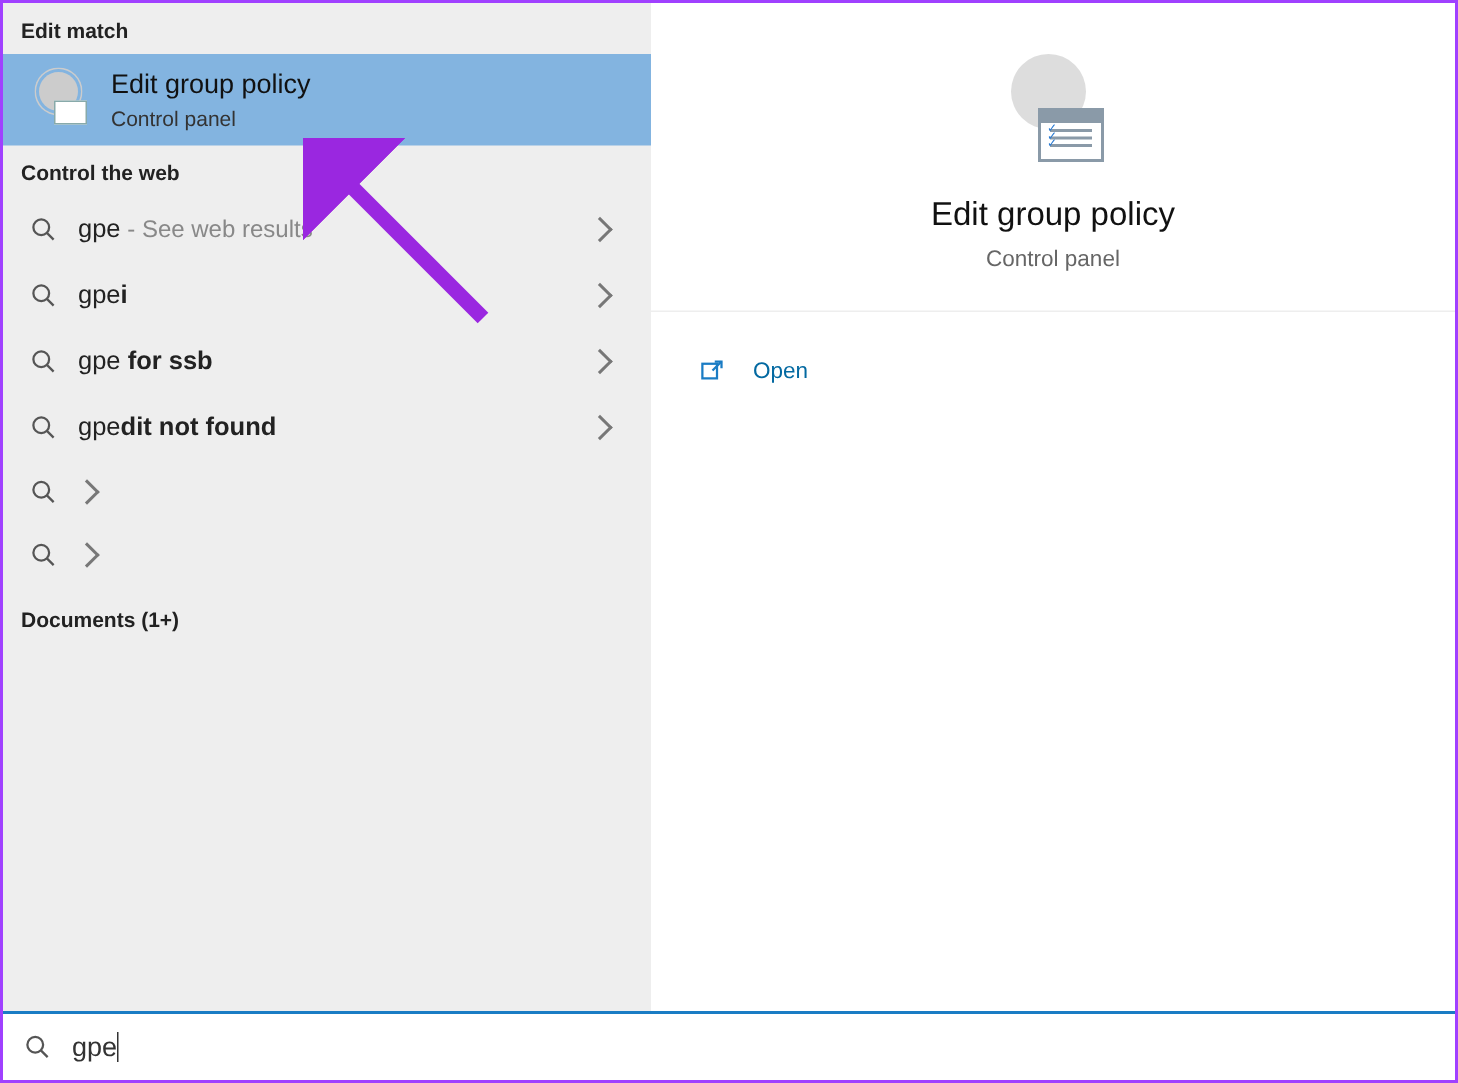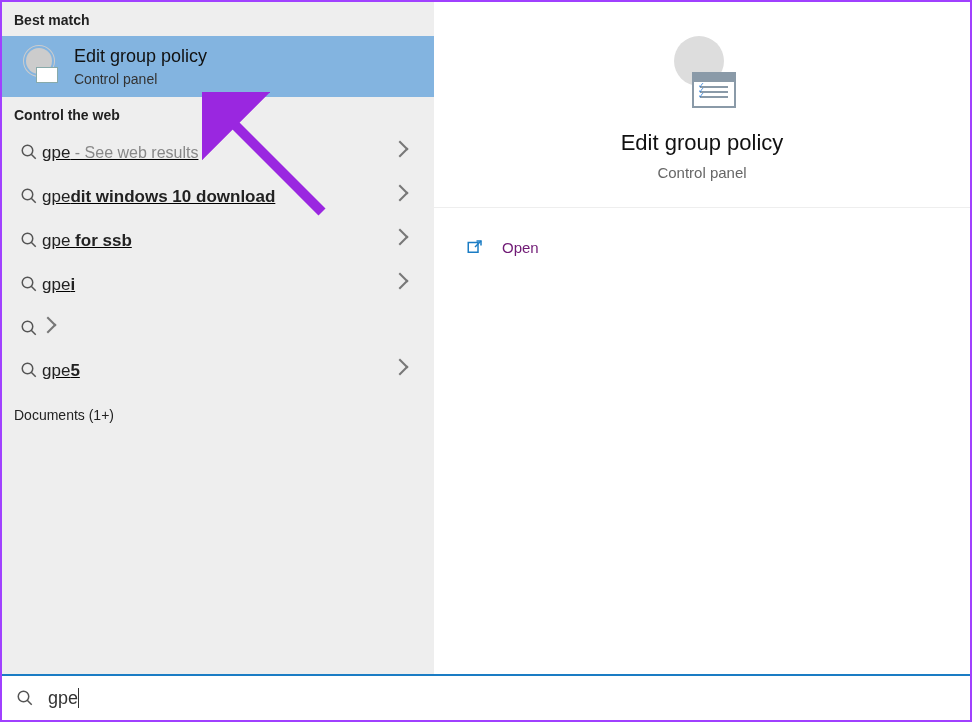--- a/index.html
+++ b/index.html
@@ -49,7 +49,7 @@
 
 <div class="container">
   <div class="left-panel">
-    <div class="section-header">Best match</div>
+    <div class="section-header">Edit match</div>
 
     <div class="best-match-item">
       <div class="bm-icon">

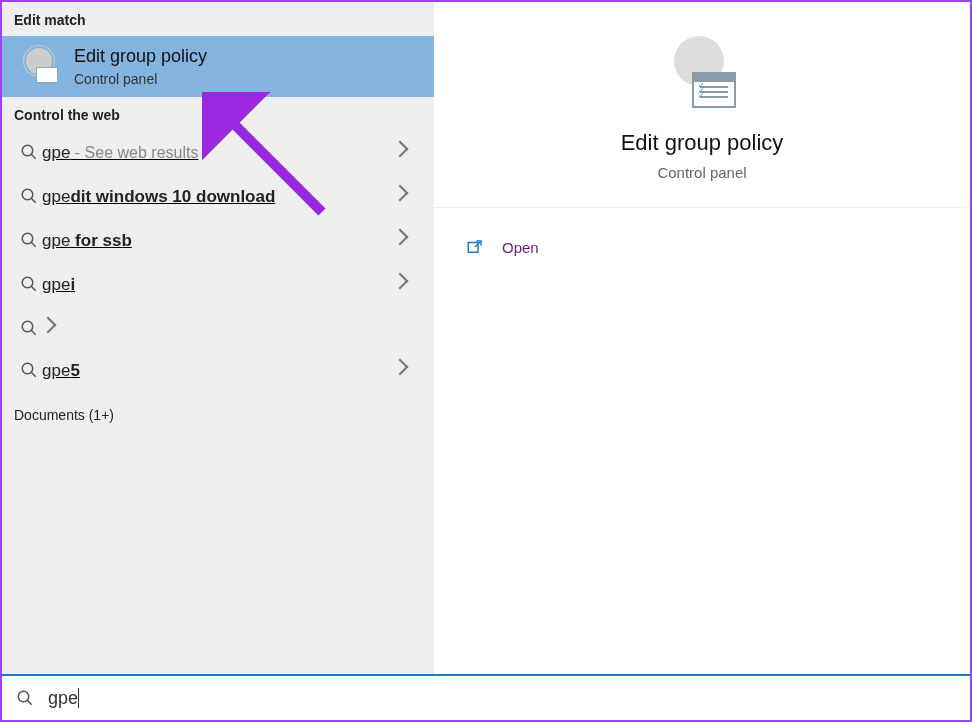--- a/index.html
+++ b/index.html
@@ -16,7 +16,7 @@
     .bm-title { font-size: 18px; color: #111; }
     .bm-subtitle { font-size: 14px; color: #333; }
     .web-list { display:flex; flex-direction:column; }
-    .web-item { display:flex; padding: 12px 18px 12px 18px; gap: 4px; cursor:pointer;text-decoration:underline; }
+    .web-item { display:flex; align-items:center; padding: 12px 18px 12px 18px; gap: 14px; cursor:pointer; }
     .search-icon { width: 18px; height: 18px; flex-shrink:0; }
     .web-label { font-size: 17px; color:#222; flex:1; }
     .web-label b { font-weight: 700; }

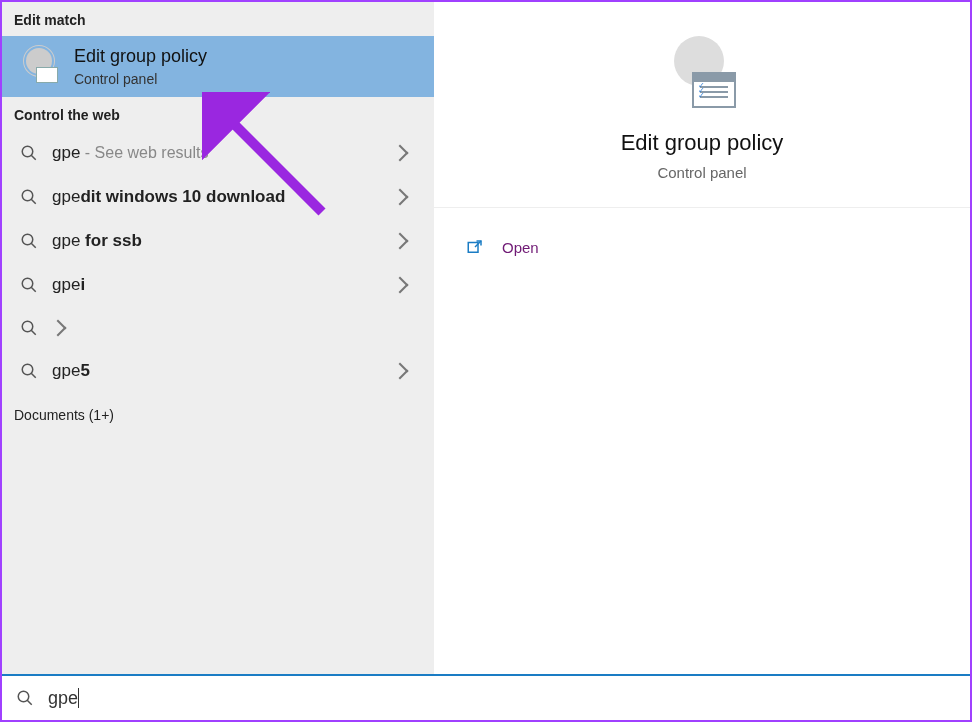--- a/index.html
+++ b/index.html
@@ -71,14 +71,6 @@
             <line x1="15" y1="15" x2="21" y2="21" stroke="#555" stroke-width="2"></line>
           </svg>
           <span class="web-label">gpe<span class="web-hint"> - See web results</span></span>
-          <div class="chevron-right"></div>
-        </div>
-        <div class="web-item">
-          <svg class="search-icon" viewBox="0 0 24 24">
-            <circle cx="10" cy="10" r="7" fill="none" stroke="#555" stroke-width="2"></circle>
-            <line x1="15" y1="15" x2="21" y2="21" stroke="#555" stroke-width="2"></line>
-          </svg>
-          <span class="web-label">gpe<b>dit windows 10 download</b></span>
           <div class="chevron-right"></div>
         </div>
         <div class="web-item">

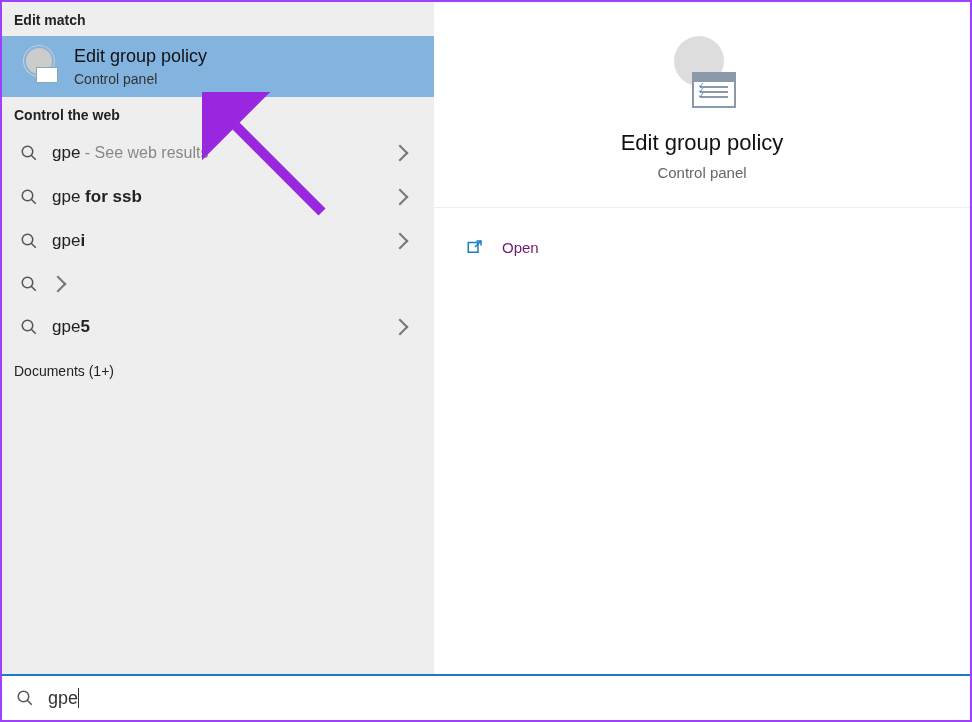--- a/index.html
+++ b/index.html
@@ -78,7 +78,7 @@
             <circle cx="10" cy="10" r="7" fill="none" stroke="#555" stroke-width="2"></circle>
             <line x1="15" y1="15" x2="21" y2="21" stroke="#555" stroke-width="2"></line>
           </svg>
-          <span class="web-label">gpe <b>for ssb</b></span>
+          <span class="web-label">gpe<b>i</b></span>
           <div class="chevron-right"></div>
         </div>
         <div class="web-item">
@@ -86,7 +86,7 @@
             <circle cx="10" cy="10" r="7" fill="none" stroke="#555" stroke-width="2"></circle>
             <line x1="15" y1="15" x2="21" y2="21" stroke="#555" stroke-width="2"></line>
           </svg>
-          <span class="web-label">gpe<b>i</b></span>
+          <span class="web-label">gpe <b>for ssb</b></span>
           <div class="chevron-right"></div>
         </div>
         <div class="web-item">

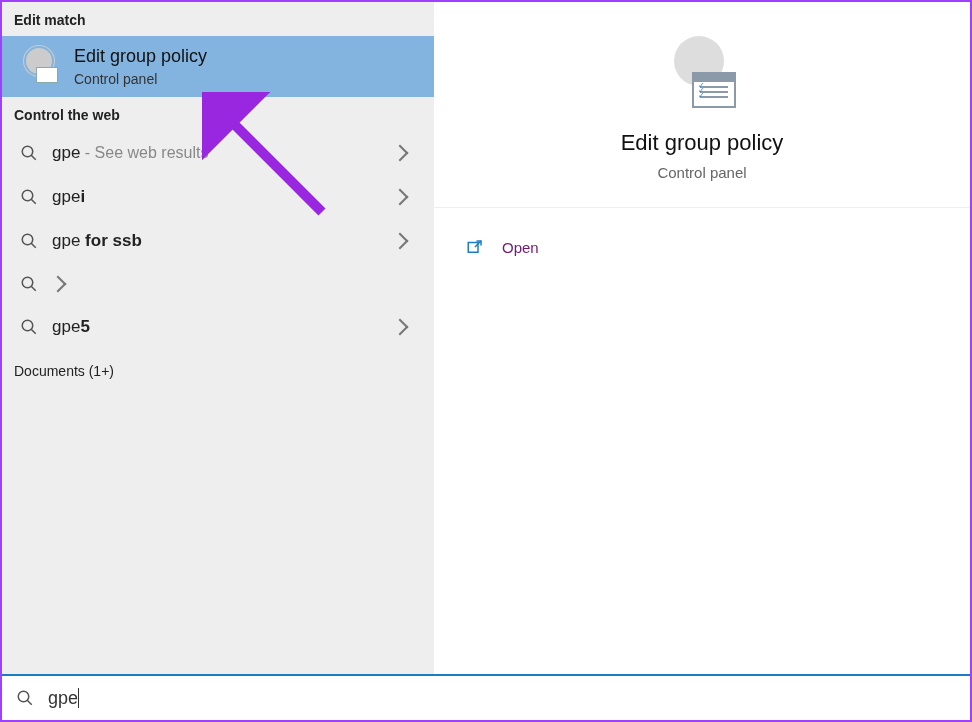--- a/index.html
+++ b/index.html
@@ -37,7 +37,7 @@
     .right-actions { width:100%; padding: 20px 0 0 0; }
     .action-item { display:flex; align-items:center; gap:18px; padding: 10px 32px; cursor:pointer; }
     .open-icon { width:18px; height:18px; }
-    .action-label { font-size: 15px; color:#701a75; }
+    .action-label { font-size: 15px; color:#0369a1; }
     .search-bar { position:absolute; bottom:0; left:0; right:0; height:46px; background:#fff; border-top: 2px solid #1a7cc4; display:flex; align-items:center; padding: 0 14px; gap: 14px; }
     .search-input { border:none; outline:none; font-size: 18px; flex:1; color:#333; }
     .cursor-bar { display:inline-block; width:1px; height:20px; background:#333; vertical-align:middle; animation: blink 1s infinite; }

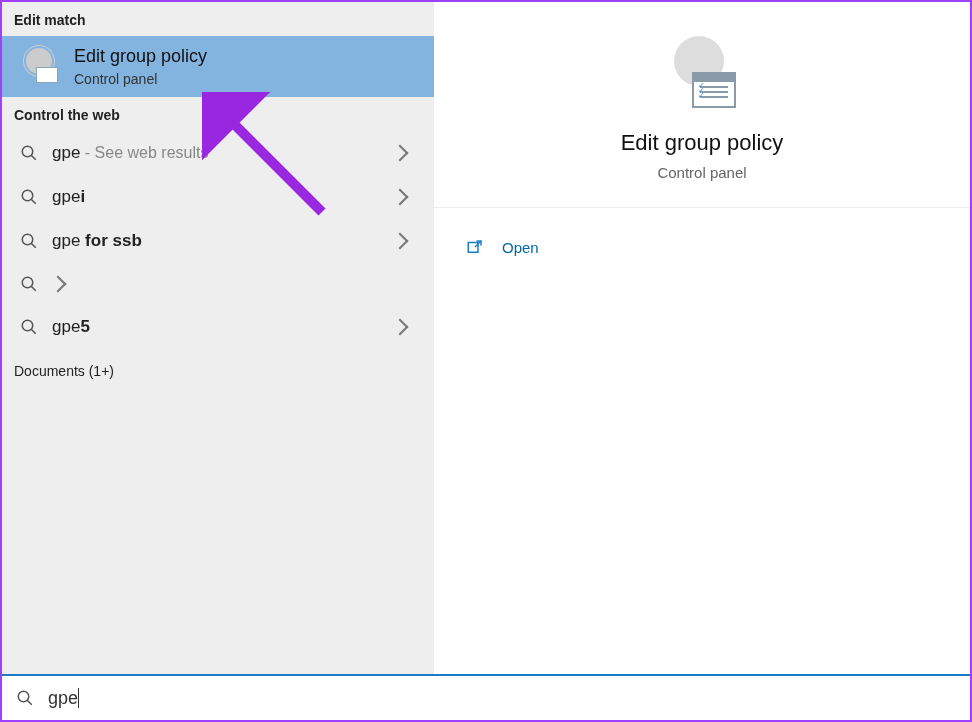--- a/index.html
+++ b/index.html
@@ -94,6 +94,14 @@
             <circle cx="10" cy="10" r="7" fill="none" stroke="#555" stroke-width="2"></circle>
             <line x1="15" y1="15" x2="21" y2="21" stroke="#555" stroke-width="2"></line>
           </svg>
+          <span class="web-label">gpe<b>dit not found</b></span>
+          <div class="chevron-right"></div>
+        </div>
+        <div class="web-item">
+          <svg class="search-icon" viewBox="0 0 24 24">
+            <circle cx="10" cy="10" r="7" fill="none" stroke="#555" stroke-width="2"></circle>
+            <line x1="15" y1="15" x2="21" y2="21" stroke="#555" stroke-width="2"></line>
+          </svg>
           <div class="chevron-right"></div>
         </div>
         <div class="web-item">

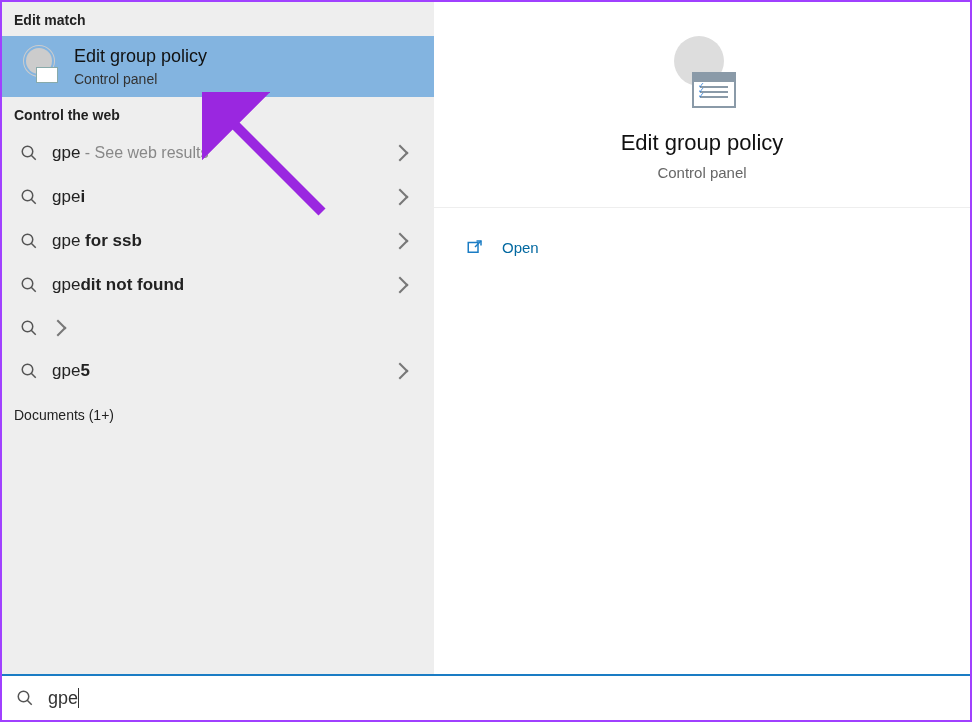--- a/index.html
+++ b/index.html
@@ -109,7 +109,6 @@
             <circle cx="10" cy="10" r="7" fill="none" stroke="#555" stroke-width="2"></circle>
             <line x1="15" y1="15" x2="21" y2="21" stroke="#555" stroke-width="2"></line>
           </svg>
-          <span class="web-label">gpe<b>5</b></span>
           <div class="chevron-right"></div>
         </div>
       </div>

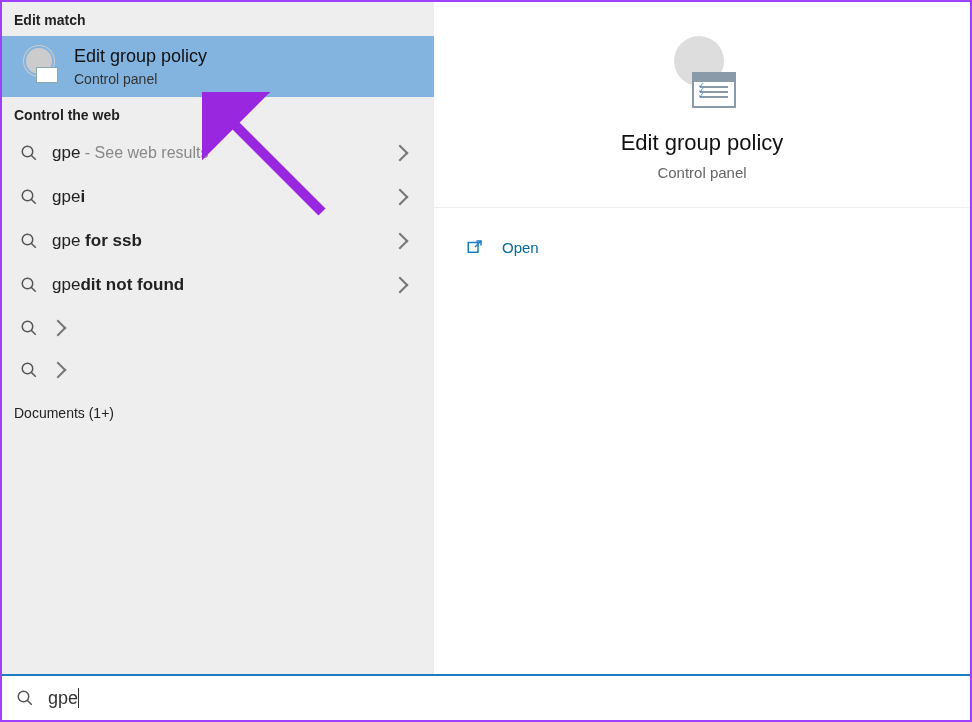--- a/index.html
+++ b/index.html
@@ -22,7 +22,7 @@
     .web-label b { font-weight: 700; }
     .web-hint { color:#888; font-size: 16px; }
     .chevron-right { width: 12px; height: 12px; border-top: 2px solid #777; border-right: 2px solid #777; transform: rotate(45deg); flex-shrink:0; margin-right:10px; }
-    .docs-header { font-size: 14px; font-weight:400; padding: 14px 12px; color:#222; }
+    .docs-header { font-size: 14px; font-weight:700; padding: 14px 12px; color:#222; }
     .right-panel { flex:1; background:#fff; display:flex; flex-direction:column; align-items:center; }
     .right-top { width:100%; display:flex; flex-direction:column; align-items:center; padding: 30px 0 26px 0; border-bottom:1px solid #eee; }
     .right-icon { width: 80px; height: 80px; position:relative; margin-bottom: 18px; }

